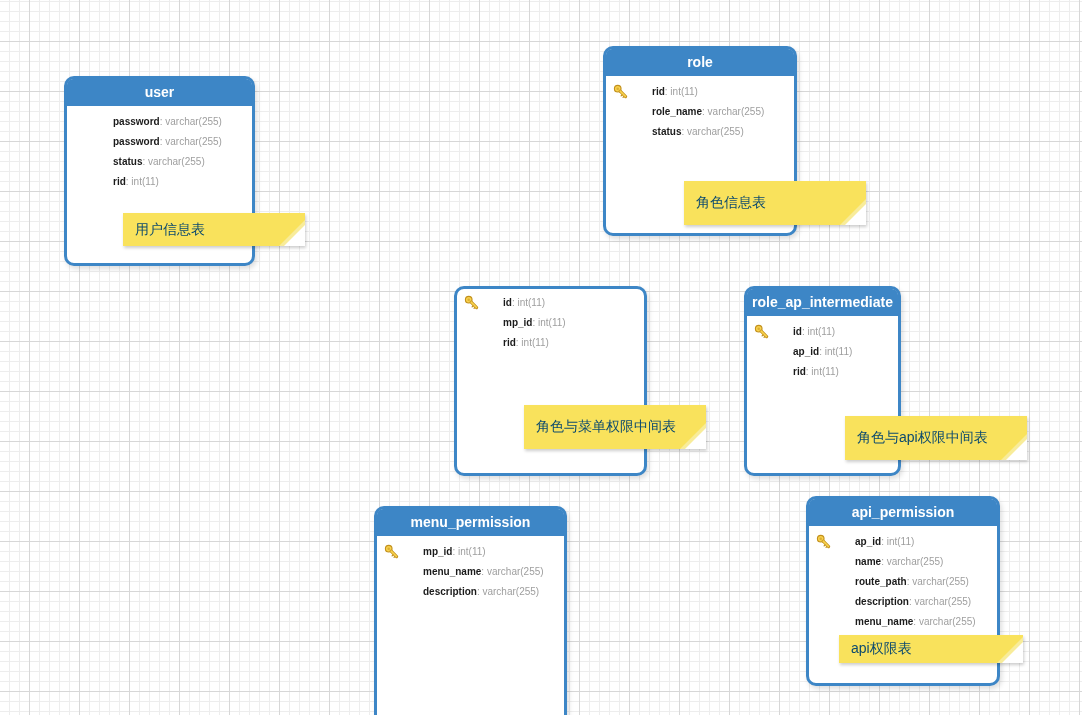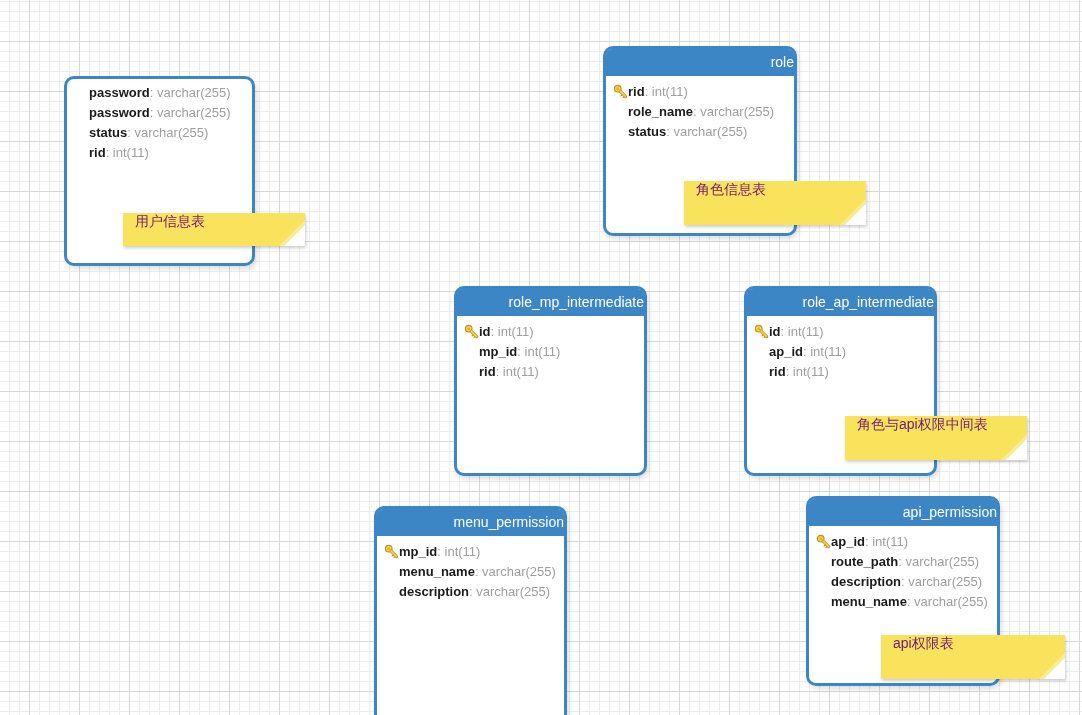--- a/index.html
+++ b/index.html
@@ -22,7 +22,7 @@
   }
   .card-title {
     height:27px; line-height:27px; background:#3d86c6; color:#fff;
-    text-align:right; font-size:14px; font-weight:normal;
+    text-align:center; font-size:14px; font-weight:bold;
     border-radius:6px 6px 0 0; border-bottom:2px solid #fff;
   }
   .fields { list-style:none; margin:4px 0 0 0; padding:0; }

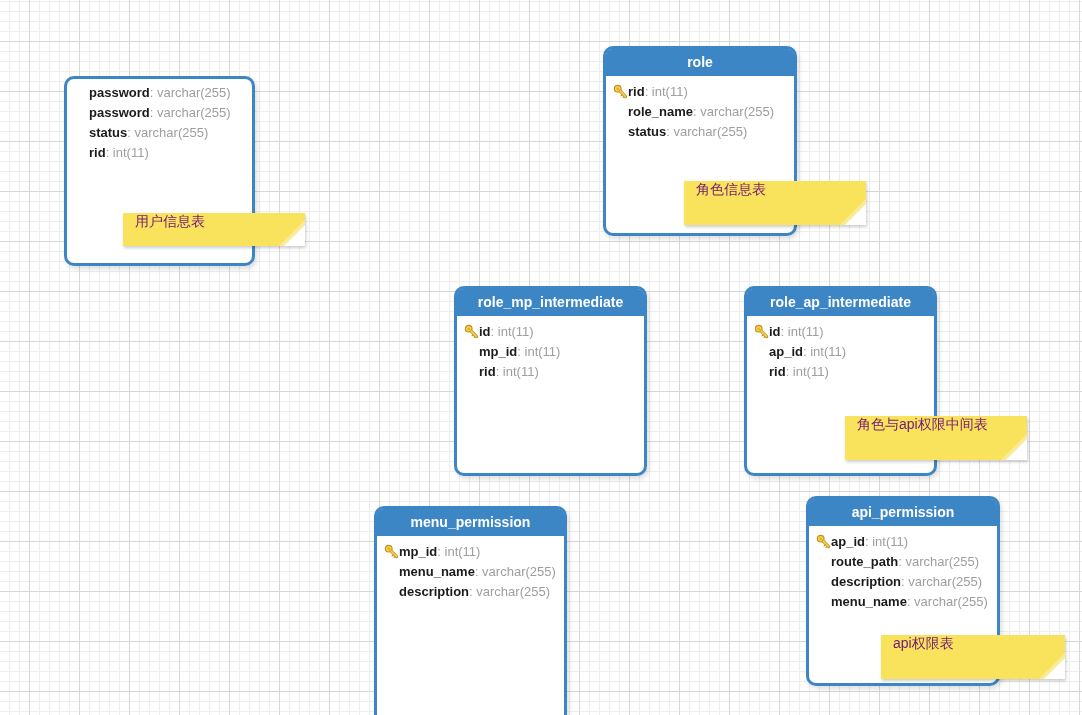--- a/index.html
+++ b/index.html
@@ -55,6 +55,7 @@
 <div class="canvas">
 
   <section class="card" style="left:64px;top:76px;width:191px;height:190px">
+    <header class="card-title">user</header>
     <ul class="fields">
       <li class="field"><span class="fname">password</span><span class="sep">: </span><span class="ftype">varchar(255)</span></li>
       <li class="field"><span class="fname">password</span><span class="sep">: </span><span class="ftype">varchar(255)</span></li>

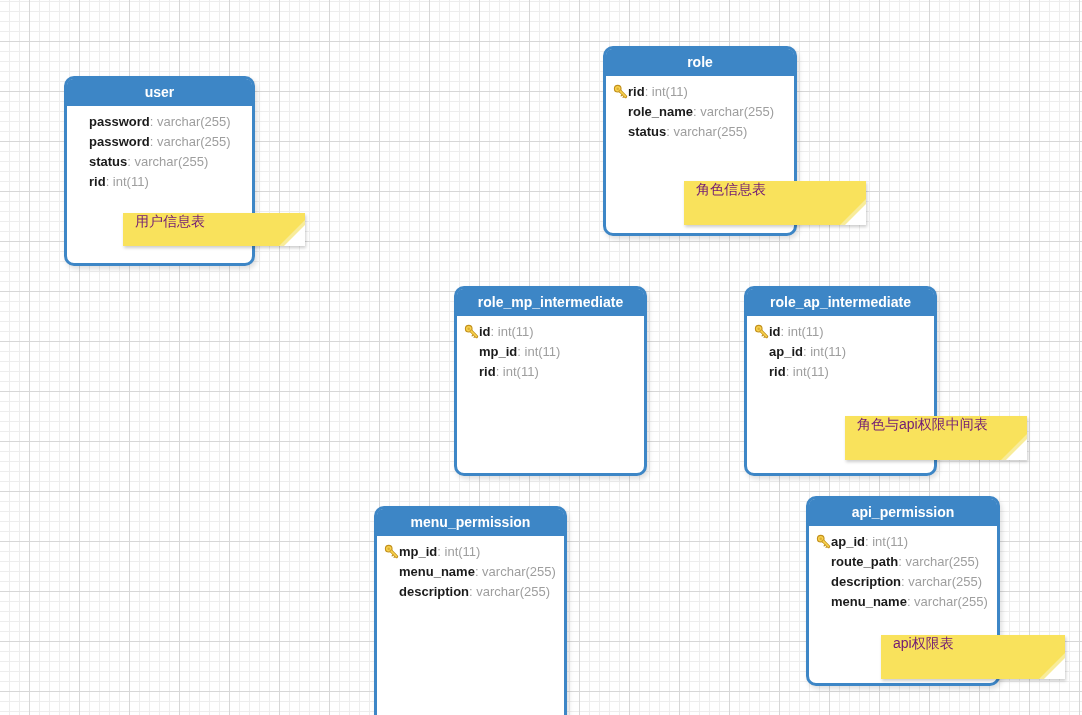--- a/index.html
+++ b/index.html
@@ -28,7 +28,7 @@
   .fields { list-style:none; margin:4px 0 0 0; padding:0; }
   .field {
     position:relative; height:20px; line-height:20px;
-    padding-left:22px; font-size:13px; white-space:nowrap;
+    padding-left:46px; font-size:10px; white-space:nowrap;
   }
   .fname { color:#1b1b1b; font-weight:bold; }
   .sep, .ftype { color:#9e9e9e; font-weight:normal; }

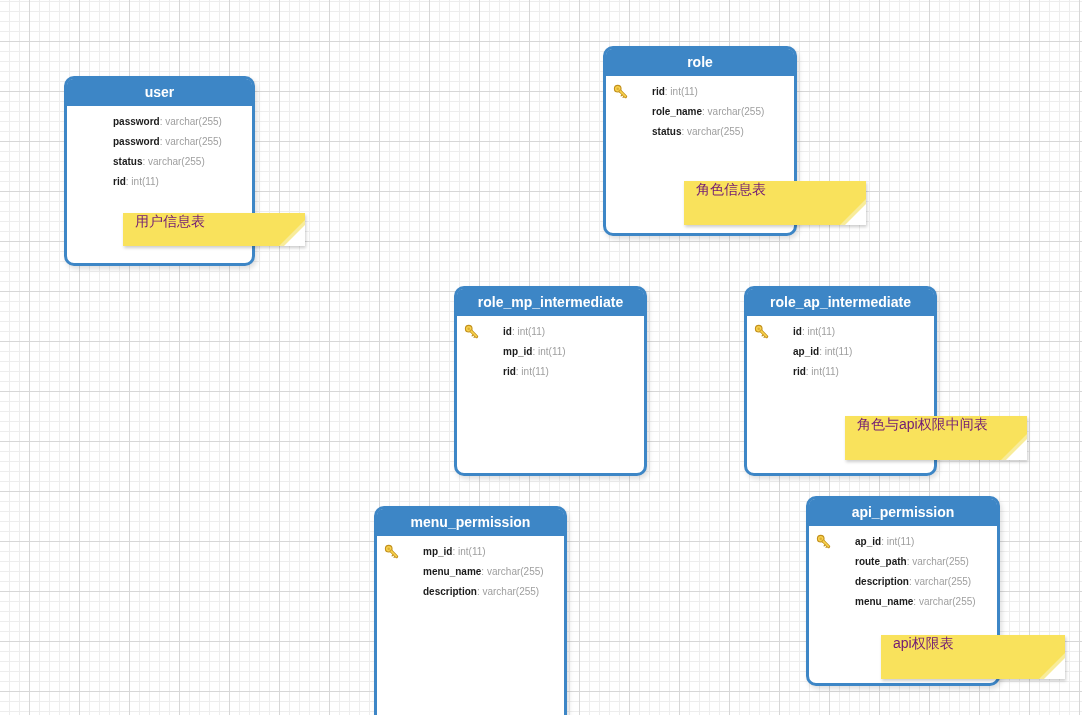--- a/index.html
+++ b/index.html
@@ -35,8 +35,8 @@
   .key { position:absolute; left:7px; top:2px; }
   .note {
     position:absolute; box-sizing:border-box; z-index:3;
-    background:#f9e25c; color:#701a75; font-size:14px;
-    display:flex; padding:0 20px 0 12px;
+    background:#f9e25c; color:#0c4a6e; font-size:14px;
+    display:flex; align-items:center; padding:0 20px 0 12px;
     box-shadow:1px 2px 3px rgba(0,0,0,.2);
   }
   .note-flap {

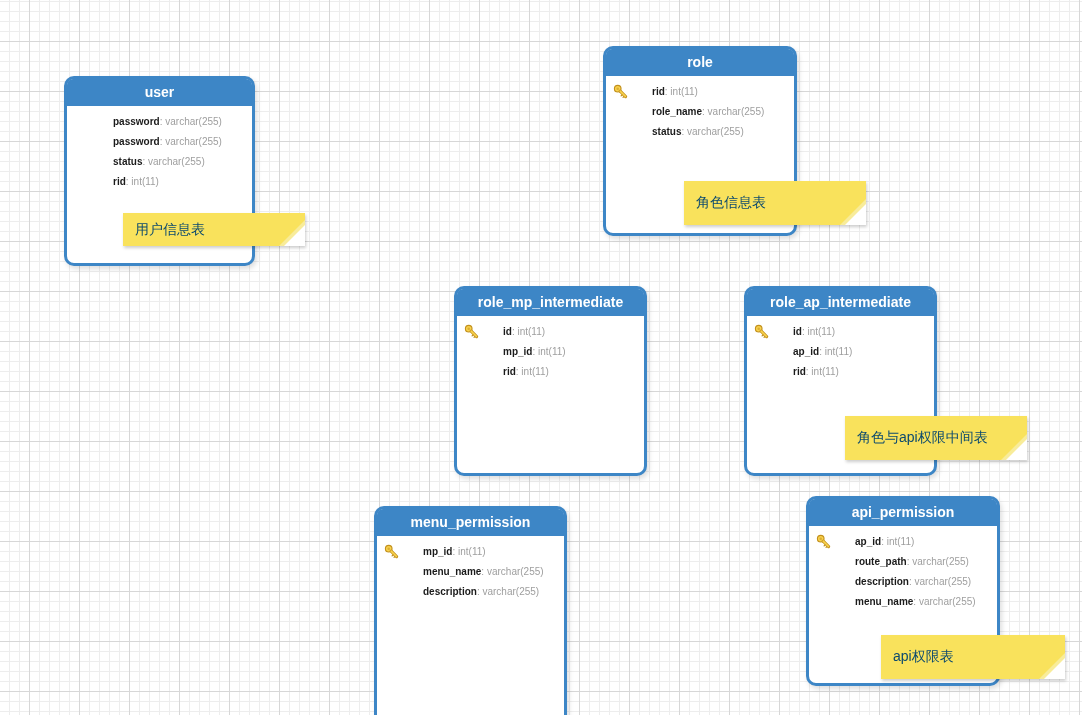--- a/index.html
+++ b/index.html
@@ -94,7 +94,6 @@
   </div>
 
   <section class="card" style="left:454px;top:286px;width:193px;height:190px">
-    <header class="card-title">role_mp_intermediate</header>
     <ul class="fields">
       <li class="field">
         <svg class="key" width="15" height="15" viewBox="0 0 20 20">

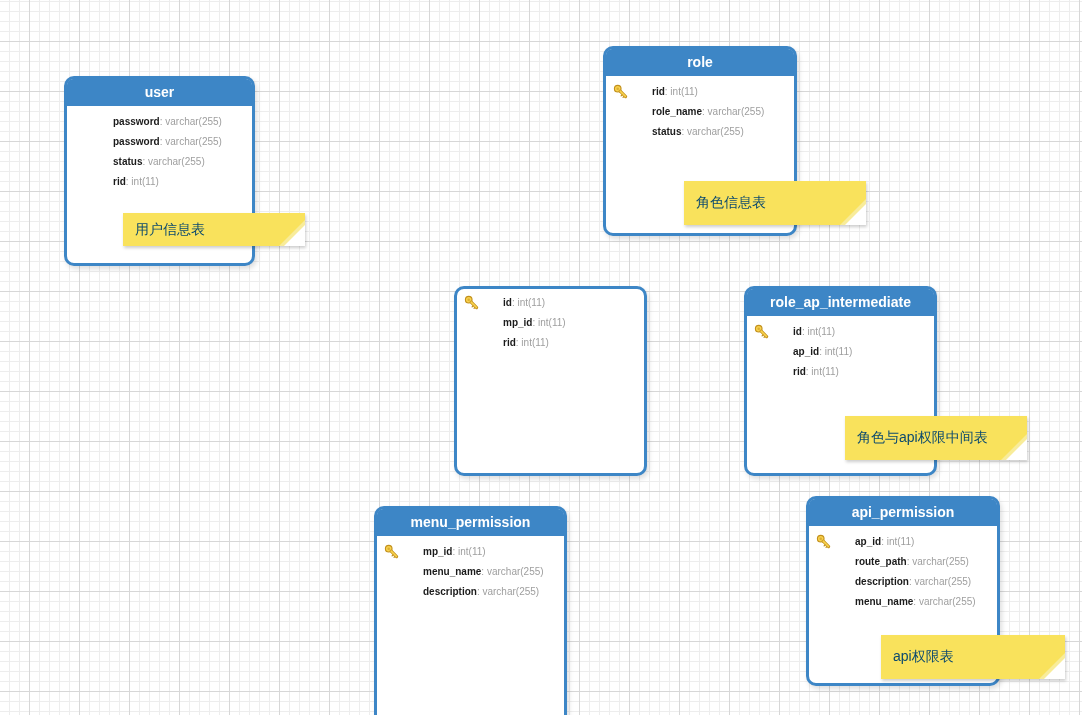--- a/index.html
+++ b/index.html
@@ -111,7 +111,7 @@
     </ul>
   </section>
 
-  <section class="card" style="left:744px;top:286px;width:193px;height:190px">
+  <section class="card" style="left:744px;top:286px;width:157px;height:190px">
     <header class="card-title">role_ap_intermediate</header>
     <ul class="fields">
       <li class="field">

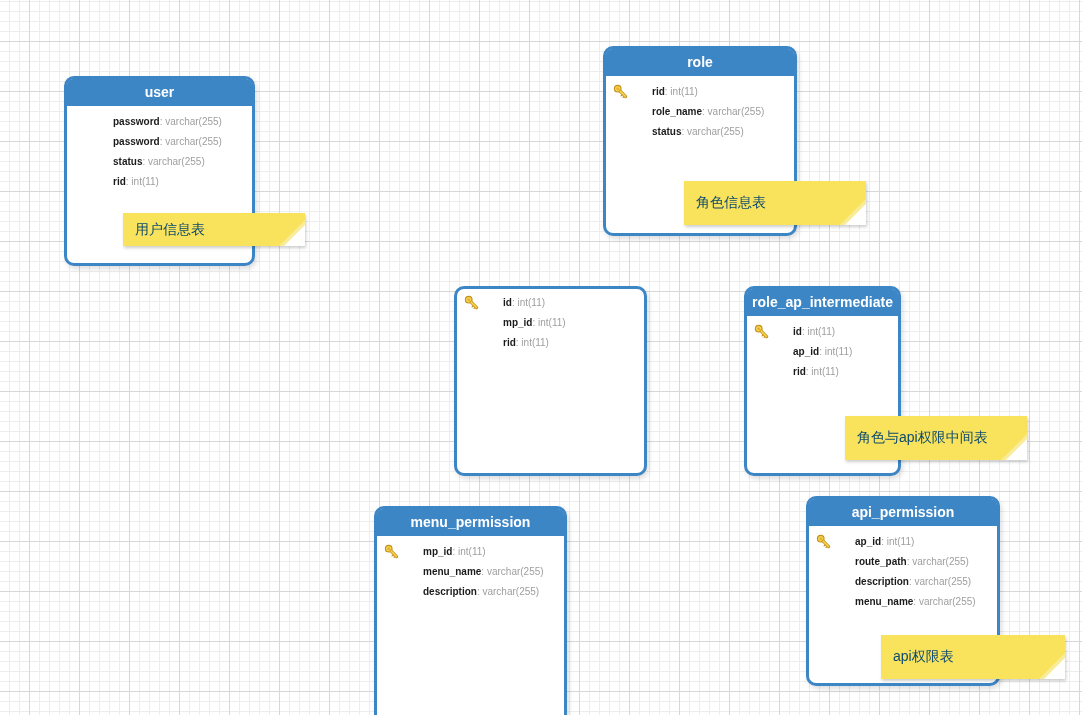--- a/index.html
+++ b/index.html
@@ -110,6 +110,11 @@
       <li class="field"><span class="fname">rid</span><span class="sep">: </span><span class="ftype">int(11)</span></li>
     </ul>
   </section>
+  <div class="note" style="left:524px;top:405px;width:182px;height:44px">
+    <span class="note-text">角色与菜单权限中间表</span>
+    <i class="note-flap"></i>
+    <i class="note-cut"></i>
+  </div>
 
   <section class="card" style="left:744px;top:286px;width:157px;height:190px">
     <header class="card-title">role_ap_intermediate</header>

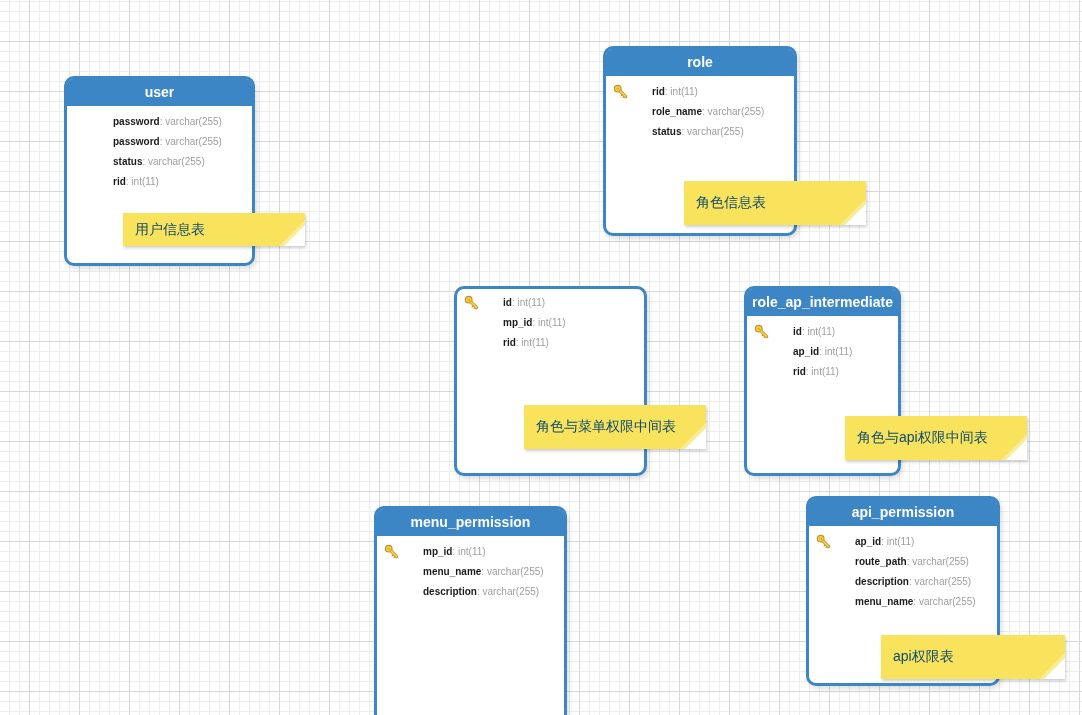--- a/index.html
+++ b/index.html
@@ -173,6 +173,7 @@
           </svg>
         <span class="fname">ap_id</span><span class="sep">: </span><span class="ftype">int(11)</span>
       </li>
+      <li class="field"><span class="fname">name</span><span class="sep">: </span><span class="ftype">varchar(255)</span></li>
       <li class="field"><span class="fname">route_path</span><span class="sep">: </span><span class="ftype">varchar(255)</span></li>
       <li class="field"><span class="fname">description</span><span class="sep">: </span><span class="ftype">varchar(255)</span></li>
       <li class="field"><span class="fname">menu_name</span><span class="sep">: </span><span class="ftype">varchar(255)</span></li>

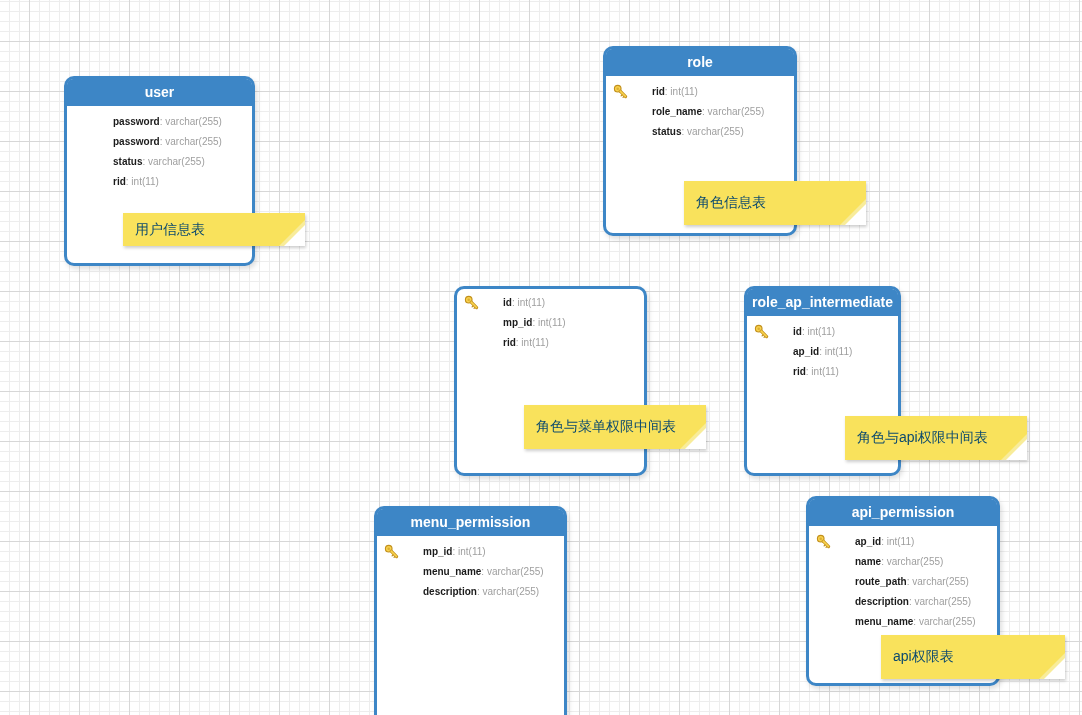--- a/index.html
+++ b/index.html
@@ -179,7 +179,7 @@
       <li class="field"><span class="fname">menu_name</span><span class="sep">: </span><span class="ftype">varchar(255)</span></li>
     </ul>
   </section>
-  <div class="note" style="left:881px;top:635px;width:184px;height:44px">
+  <div class="note" style="left:839px;top:635px;width:184px;height:28px">
     <span class="note-text">api权限表</span>
     <i class="note-flap"></i>
     <i class="note-cut"></i>

